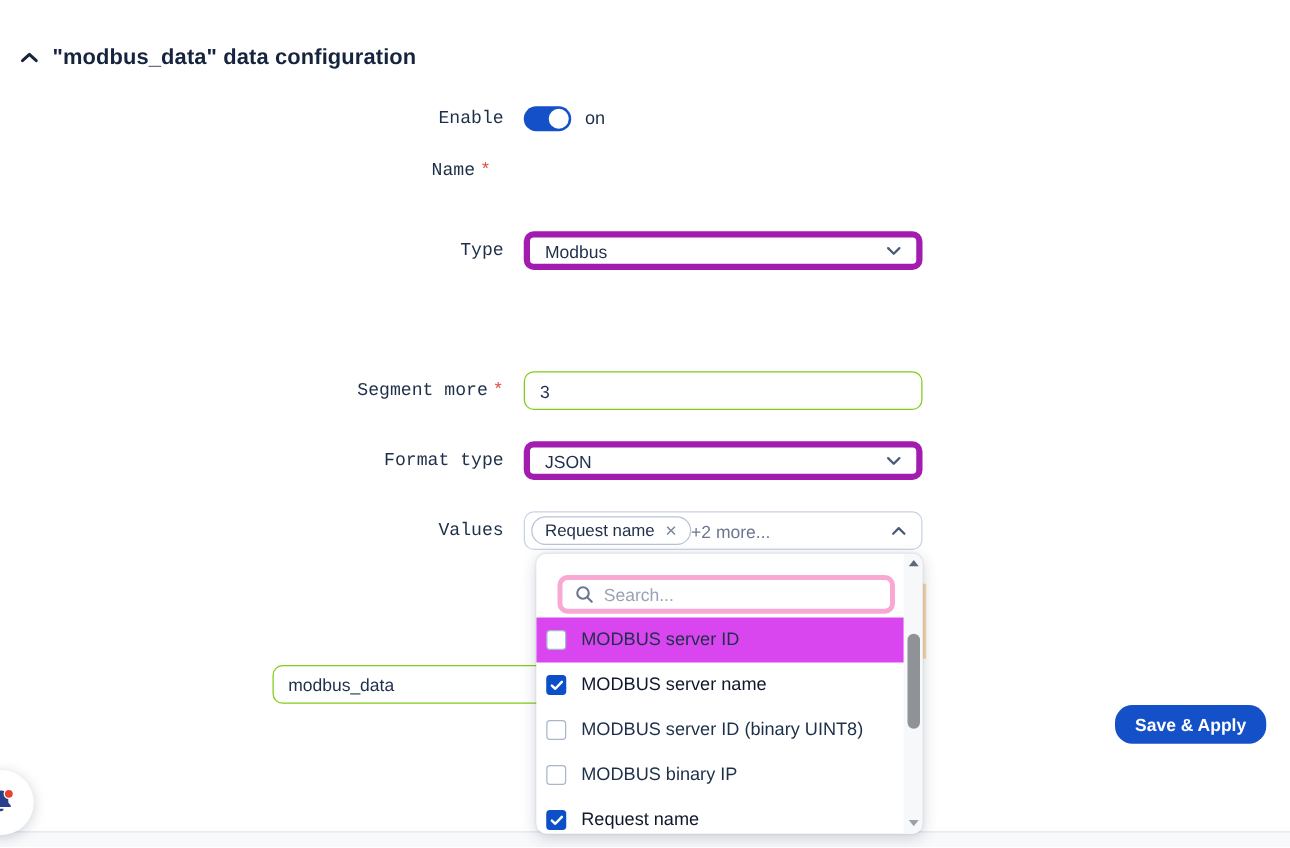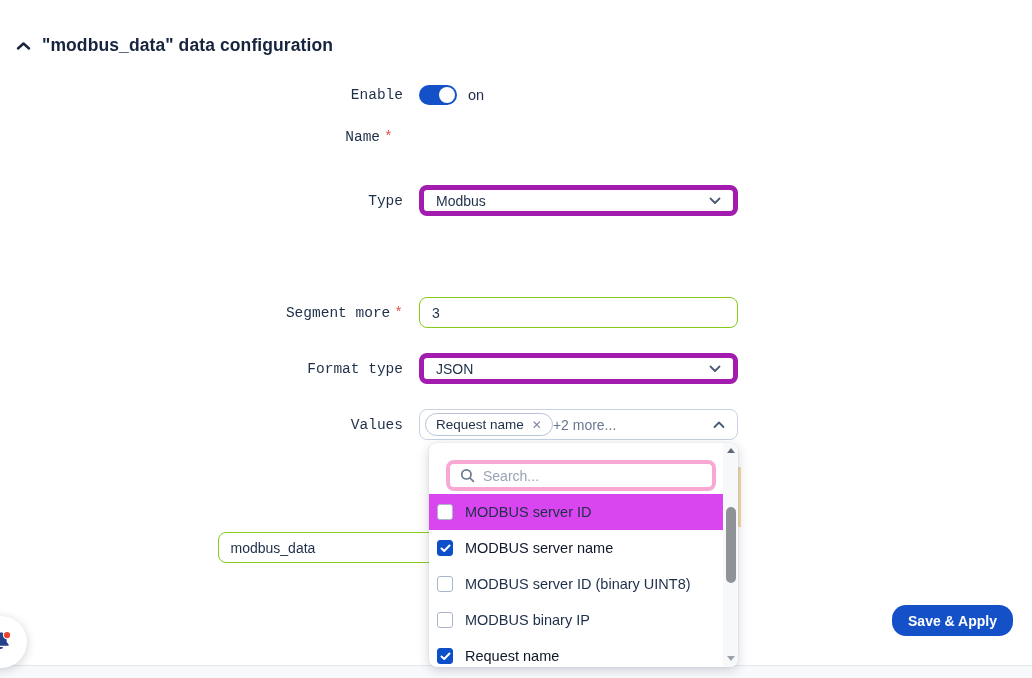--- a/index.html
+++ b/index.html
@@ -80,7 +80,7 @@
   
   .footer-band { position:absolute; left:0; top:665px; width:1032px; height:13px;
     background:#f8f9fb; border-top:1px solid #e2e6ee; z-index:0; }
-  .save-btn { position:absolute; left:892px; top:605px; width:121px; height:31px;
+  .save-btn { position:absolute; left:892px; top:564px; width:121px; height:31px;
     background:#1450c8; color:#fff; border:none; border-radius:14px; font-size:14px;
     font-weight:700; cursor:pointer; font-family:"Liberation Sans","DejaVu Sans",sans-serif; }
 

